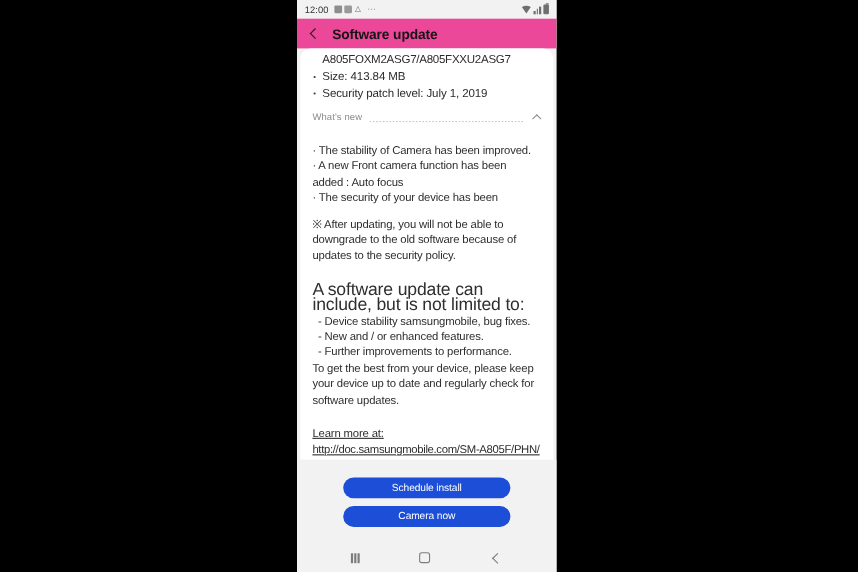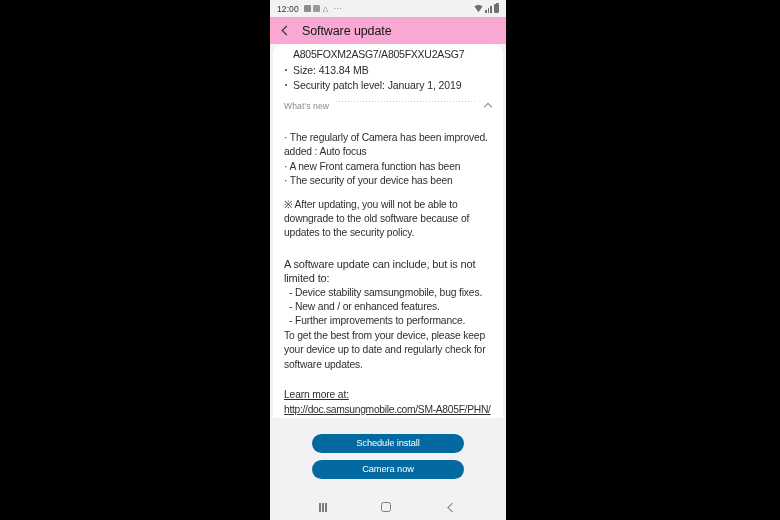--- a/index.html
+++ b/index.html
@@ -65,10 +65,11 @@
   
   .appbar {
     height:27px;
-    background:#f9a8d4;
+    background:#ec4899;
     display:flex;
     align-items:center;
     padding:0 9px;
+    font-weight:bold;
   }
   .back-chev {
     width:14px; height:14px;

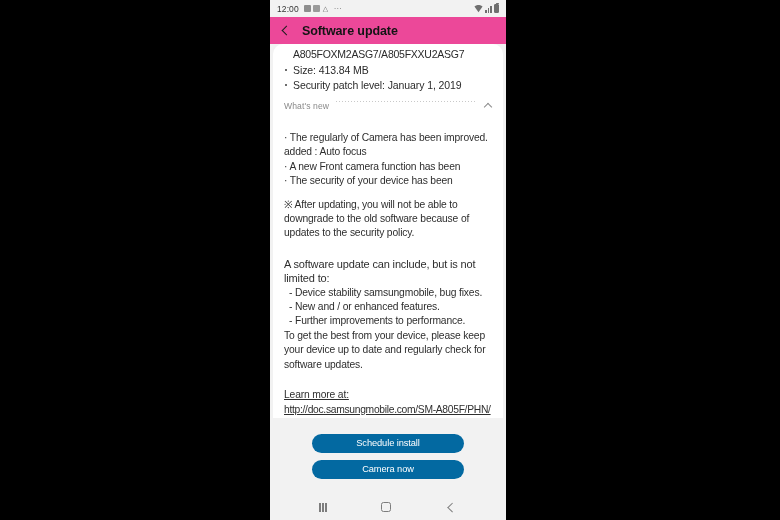--- a/index.html
+++ b/index.html
@@ -330,7 +330,7 @@
 
       <ul class="meta-list">
         <li>Size: 413.84 MB</li>
-        <li>Security patch level: January 1, 2019</li>
+        <li>Security patch level: July 1, 2019</li>
       </ul>
 
       <div class="section-head">

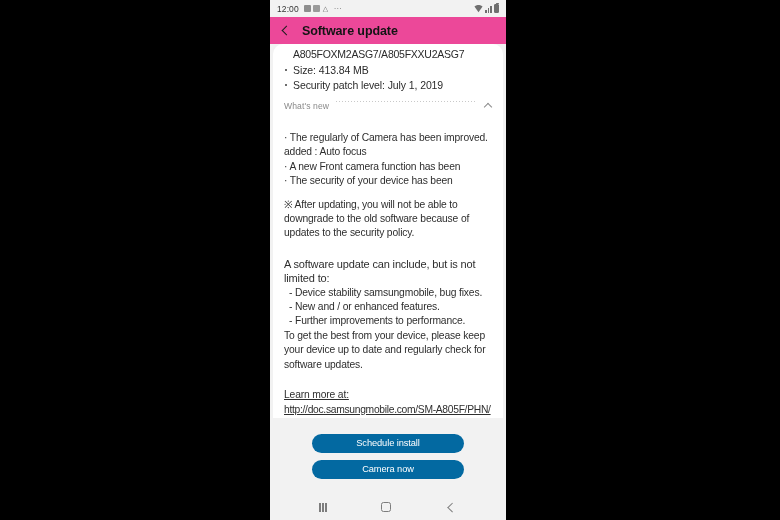--- a/index.html
+++ b/index.html
@@ -134,7 +134,7 @@
   
   .section-head {
     display:flex;
-    align-items:flex-start;
+    align-items:flex-end;
     margin-top:9px;
     margin-bottom:20px;
     cursor:pointer;

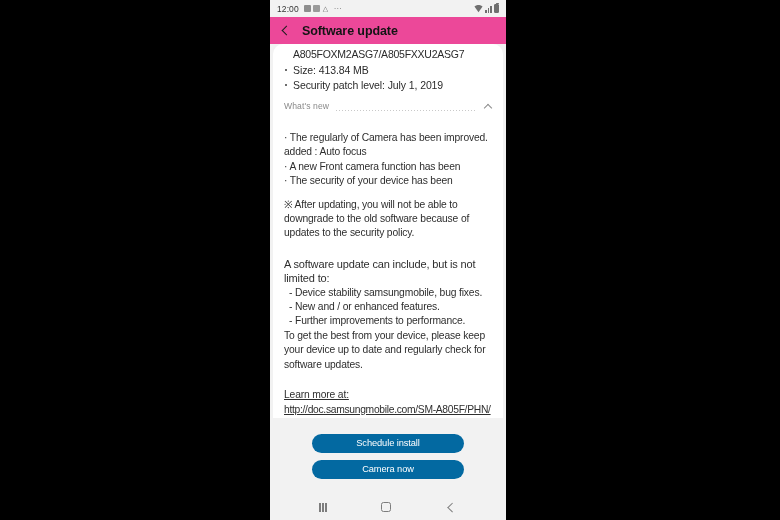--- a/index.html
+++ b/index.html
@@ -340,7 +340,7 @@
       </div>
 
       <div class="whatsnew">
-        <div class="wn-item">· The regularly of Camera has been improved.</div>
+        <div class="wn-item">· The stability of Camera has been improved.</div>
         <div class="wn-item">added : Auto focus</div>
         <div class="wn-item">· A new Front camera function has been</div>
         <div class="wn-item">· The security of your device has been</div>

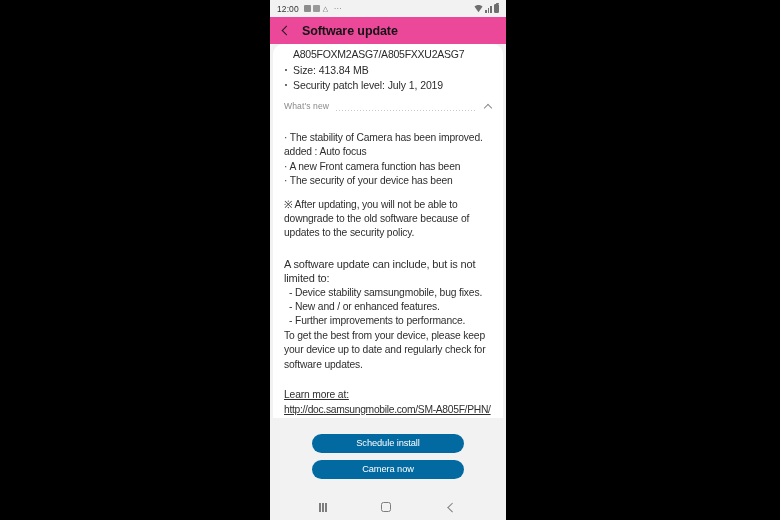--- a/index.html
+++ b/index.html
@@ -341,8 +341,8 @@
 
       <div class="whatsnew">
         <div class="wn-item">· The stability of Camera has been improved.</div>
+        <div class="wn-item">· A new Front camera function has been</div>
         <div class="wn-item">added : Auto focus</div>
-        <div class="wn-item">· A new Front camera function has been</div>
         <div class="wn-item">· The security of your device has been</div>
       </div>
 

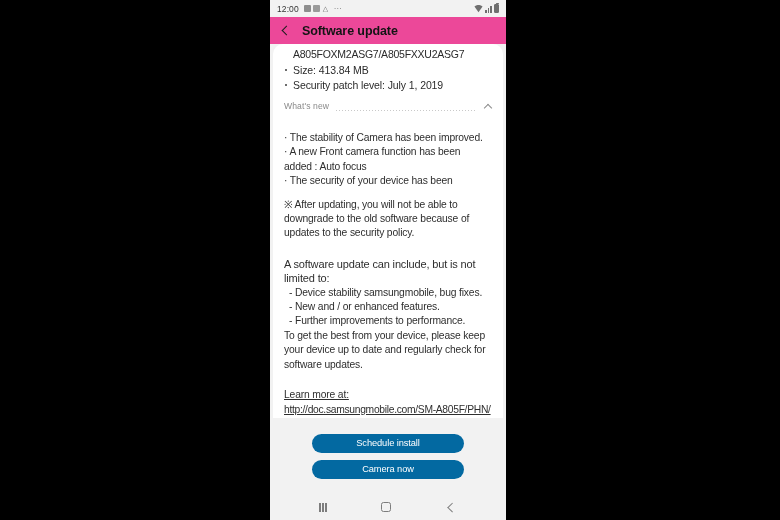--- a/index.html
+++ b/index.html
@@ -186,7 +186,7 @@
   }
 
   .para {
-    font-size:11px;
+    font-size:16px;
     color:#2e2e2e;
     line-height:14.4px;
     letter-spacing:-.15px;

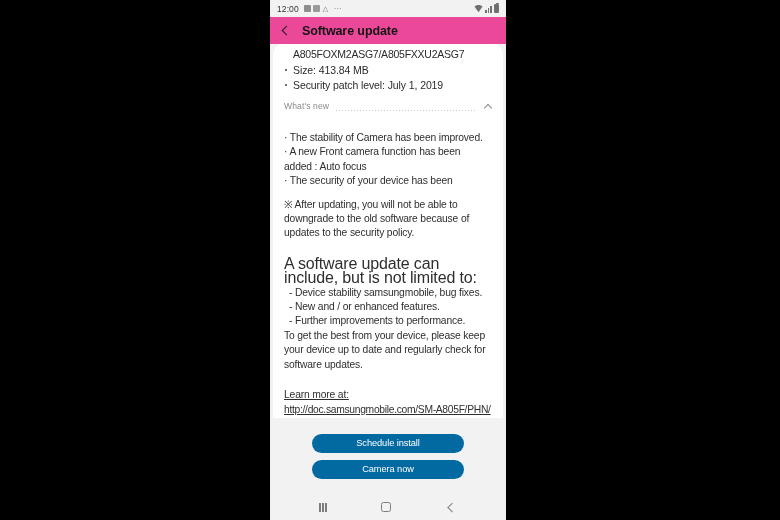--- a/index.html
+++ b/index.html
@@ -243,7 +243,7 @@
     height:19px;
     border:none;
     border-radius:10px;
-    background:#0369a1;
+    background:#1d4ed8;
     color:#fff;
     font-family:"Liberation Sans", sans-serif;
     font-size:9.3px;

